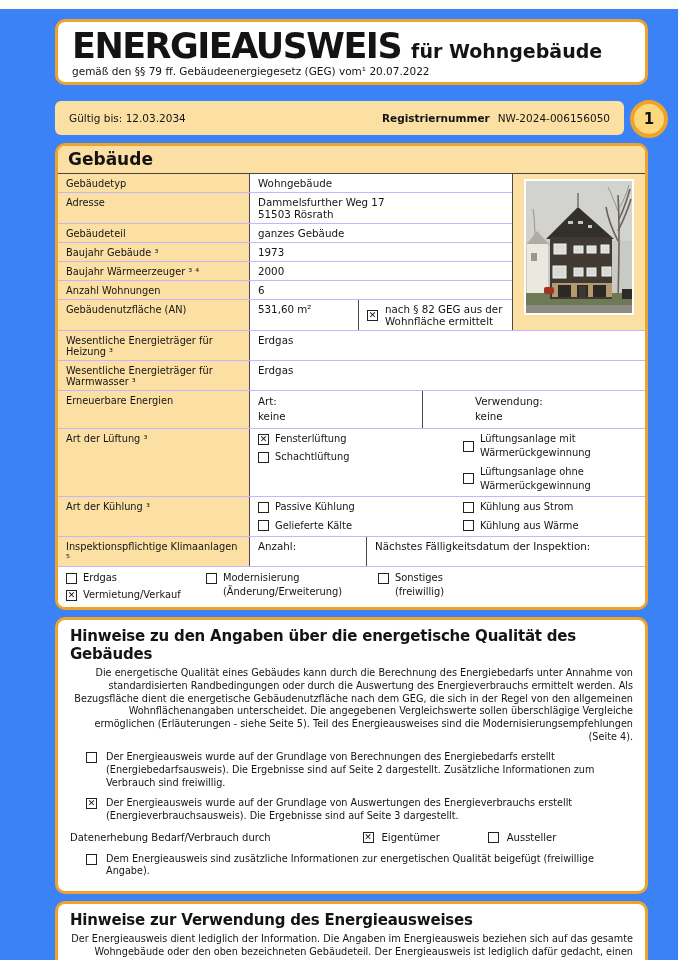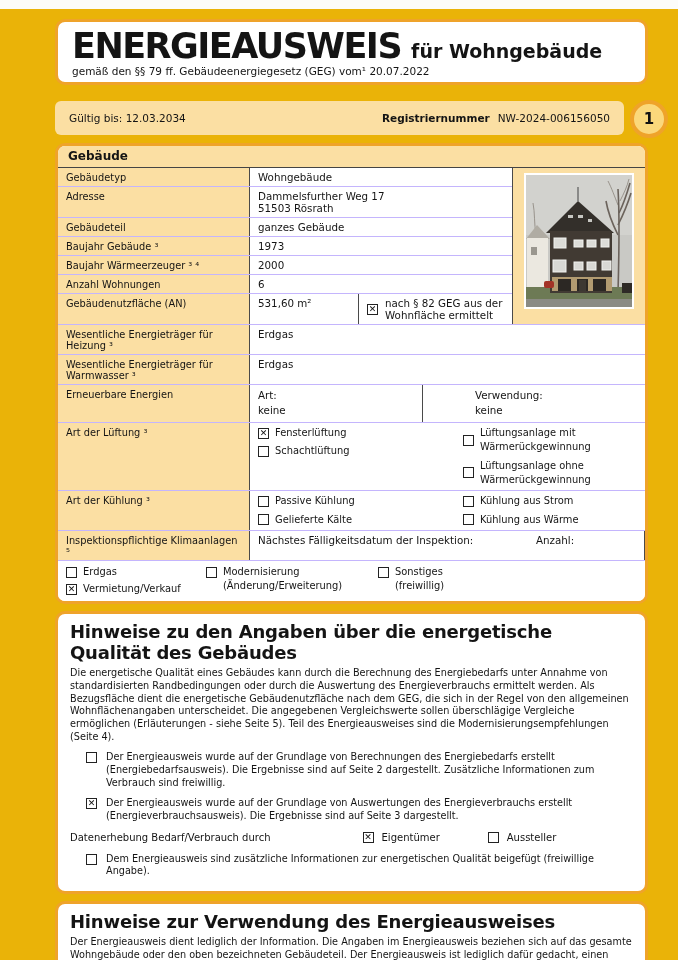--- a/index.html
+++ b/index.html
@@ -4,7 +4,7 @@
 <style>
   html,body{margin:0;padding:0;background:#e8e8e8;}
   .sheet{
-    width:678px;height:960px;background:#eab308;margin:0 auto;
+    width:678px;height:960px;background:#3b82f6;margin:0 auto;
     font-family:"DejaVu Sans",sans-serif;color:#141414;position:relative;overflow:hidden;
   }
   .topstrip{height:9px;background:#fcfcf9;}

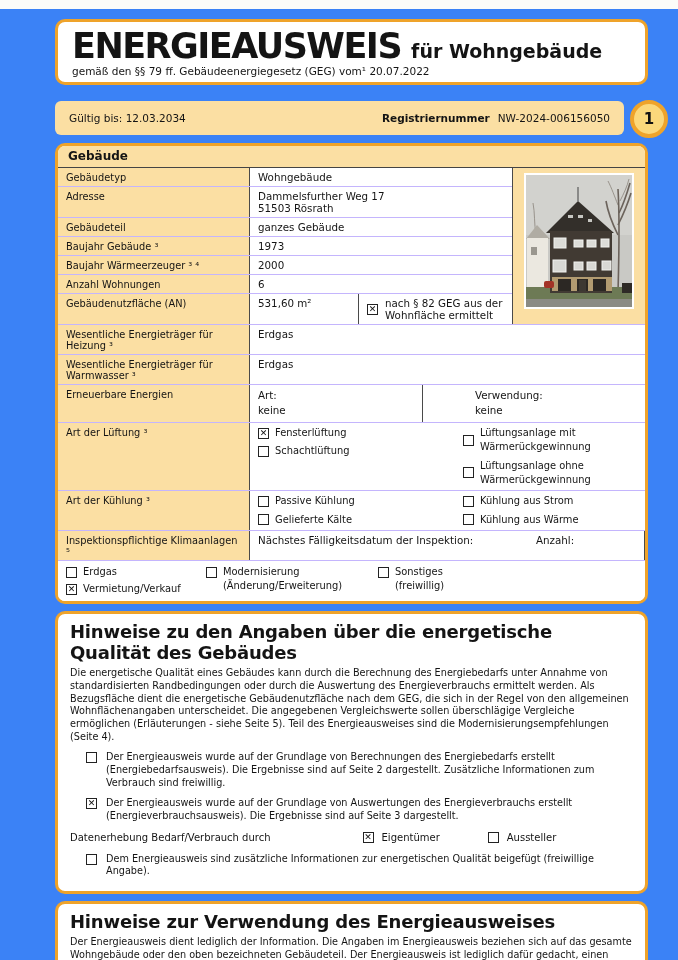--- a/index.html
+++ b/index.html
@@ -28,7 +28,7 @@
 
   
   .sec{border:3px solid #EFA32A;border-radius:10px;overflow:hidden;background:#fff;margin-top:8px;}
-  .sec-title{background:#FBDFA3;font-size:12px;font-weight:bold;padding:3px 10px 4px;border-bottom:1px solid #444;}
+  .sec-title{background:#FBDFA3;font-size:17px;font-weight:bold;padding:3px 10px 4px;border-bottom:1px solid #444;}
   .secp{border:3px solid #EFA32A;border-radius:10px;background:#fff;margin-top:7px;padding:7px 12px 9px;}
   .secp-title{font-size:18px;font-weight:bold;letter-spacing:-0.2px;}
   .para{font-size:9.7px;line-height:1.33;margin-top:4px;text-align:left;}

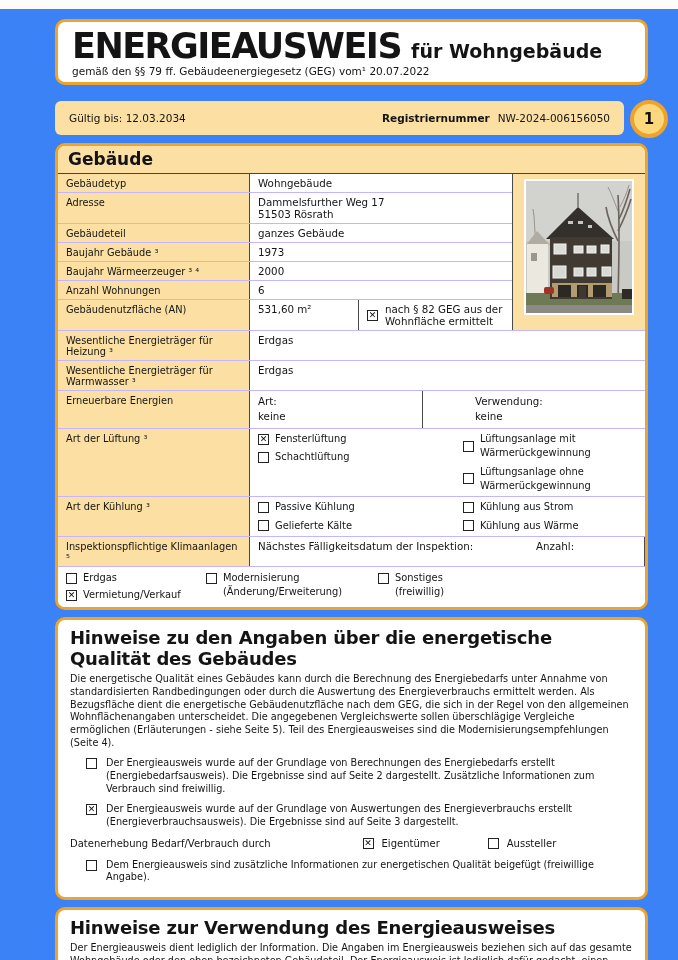--- a/index.html
+++ b/index.html
@@ -276,8 +276,8 @@
 
       <div class="trow">
         <div class="tlabel">Inspektionspflichtige Klimaanlagen ⁵</div>
+        <div class="tval cellfix" style="width:100px;">Anzahl:</div>
         <div class="tval">Nächstes Fälligkeitsdatum der Inspektion:</div>
-        <div class="tval cellfix" style="width:100px;">Anzahl:</div>
       </div>
 
       <div class="trow">

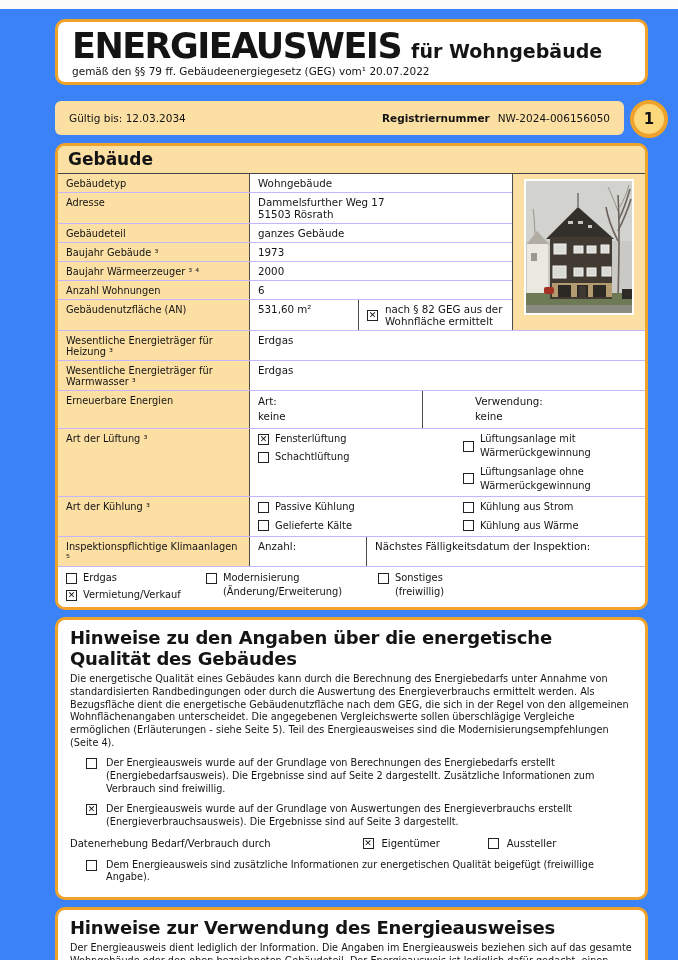--- a/index.html
+++ b/index.html
@@ -30,7 +30,7 @@
   .sec{border:3px solid #EFA32A;border-radius:10px;overflow:hidden;background:#fff;margin-top:8px;}
   .sec-title{background:#FBDFA3;font-size:17px;font-weight:bold;padding:3px 10px 4px;border-bottom:1px solid #444;}
   .secp{border:3px solid #EFA32A;border-radius:10px;background:#fff;margin-top:7px;padding:7px 12px 9px;}
-  .secp-title{font-size:18px;font-weight:bold;letter-spacing:-0.2px;}
+  .secp-title{font-size:15px;font-weight:bold;letter-spacing:-0.2px;}
   .para{font-size:9.7px;line-height:1.33;margin-top:4px;text-align:left;}
 
   

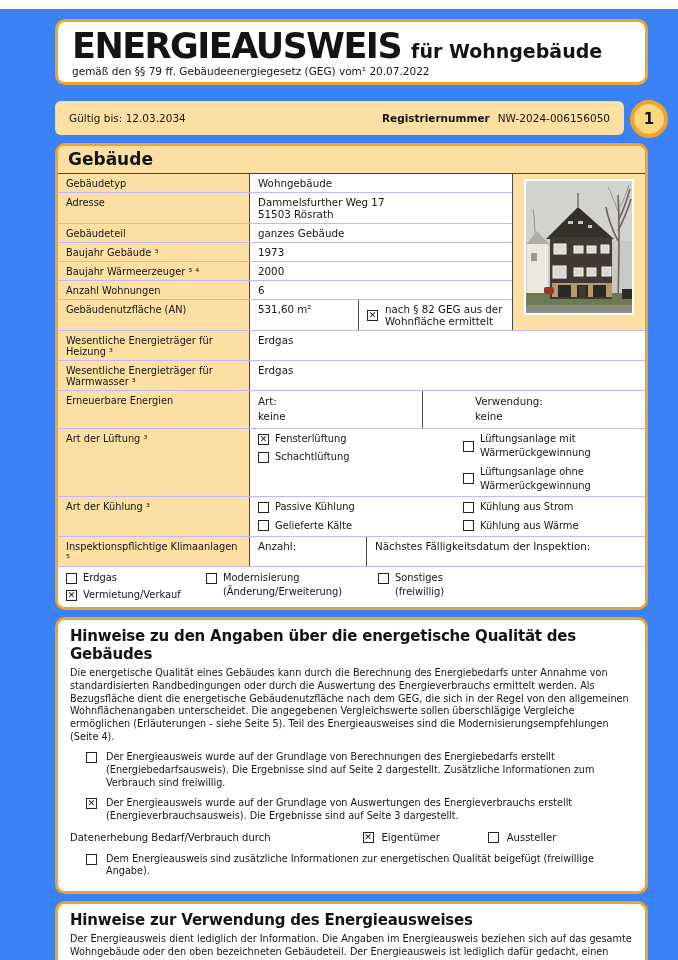--- a/index.html
+++ b/index.html
@@ -31,7 +31,7 @@
   .sec-title{background:#FBDFA3;font-size:17px;font-weight:bold;padding:3px 10px 4px;border-bottom:1px solid #444;}
   .secp{border:3px solid #EFA32A;border-radius:10px;background:#fff;margin-top:7px;padding:7px 12px 9px;}
   .secp-title{font-size:15px;font-weight:bold;letter-spacing:-0.2px;}
-  .para{font-size:9.7px;line-height:1.33;margin-top:4px;text-align:left;}
+  .para{font-size:9.7px;line-height:1.33;margin-top:4px;text-align:right;}
 
   
   .trow{display:flex;border-top:1px solid #c4b5fd;align-items:stretch;}

